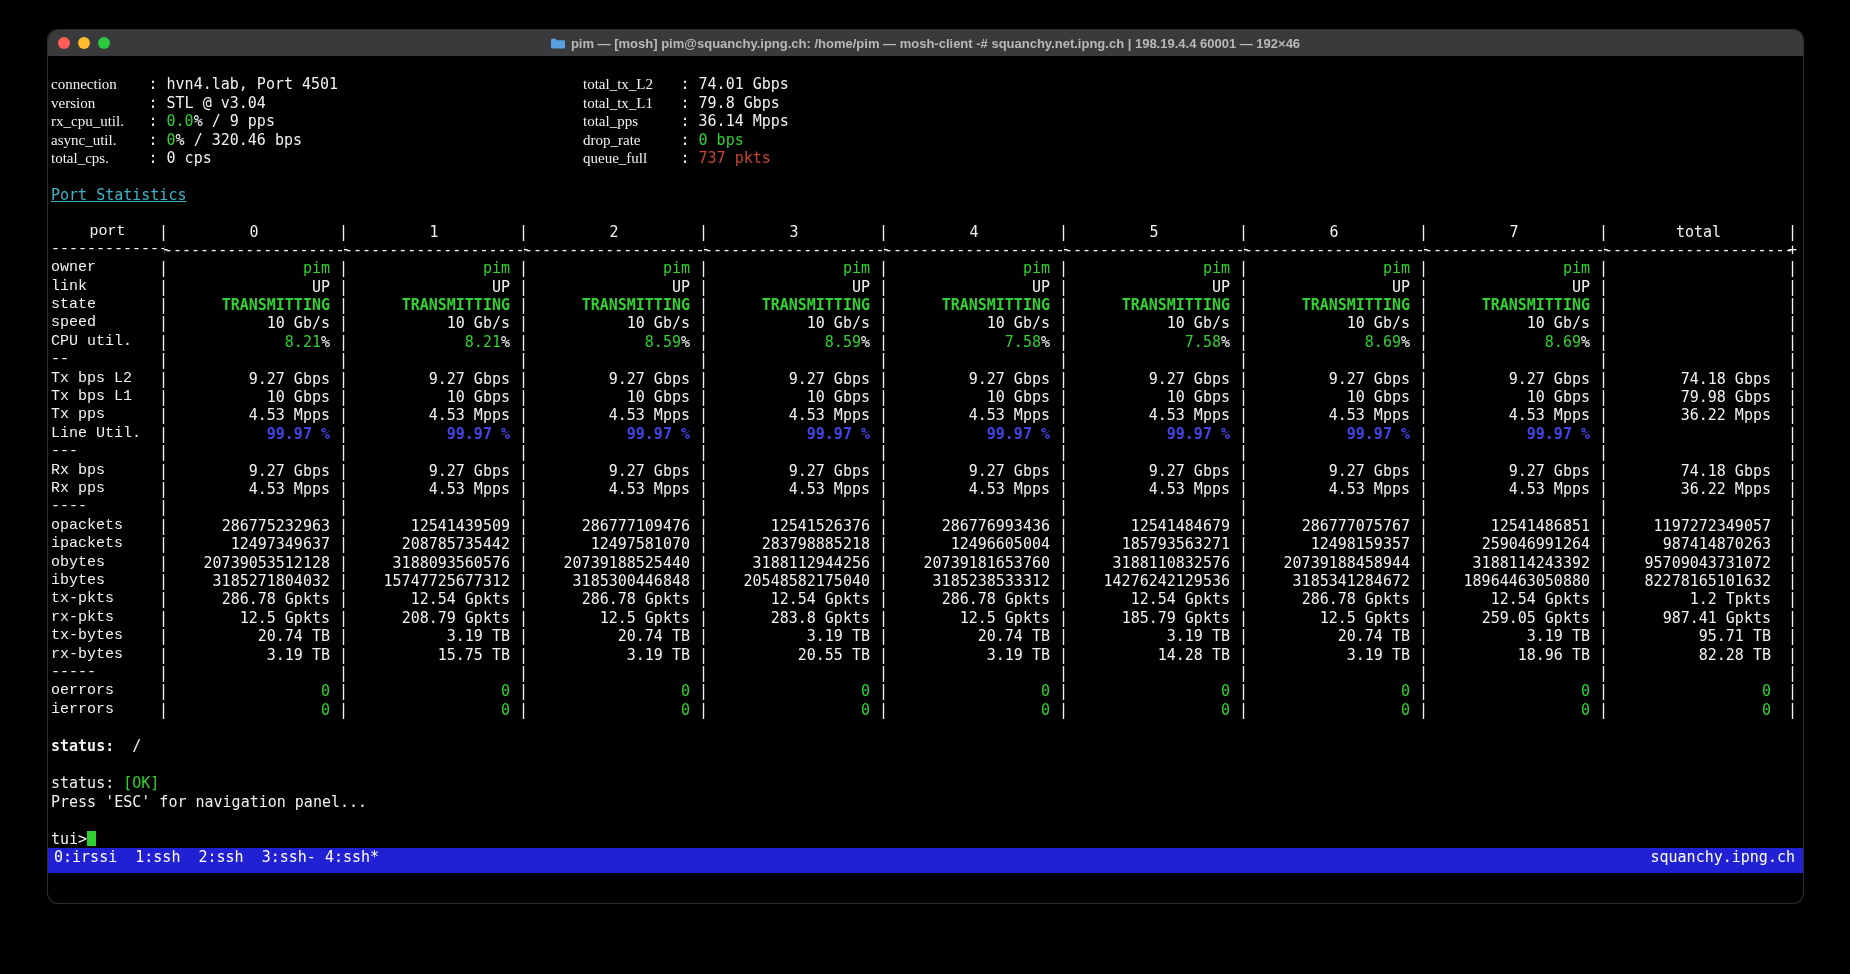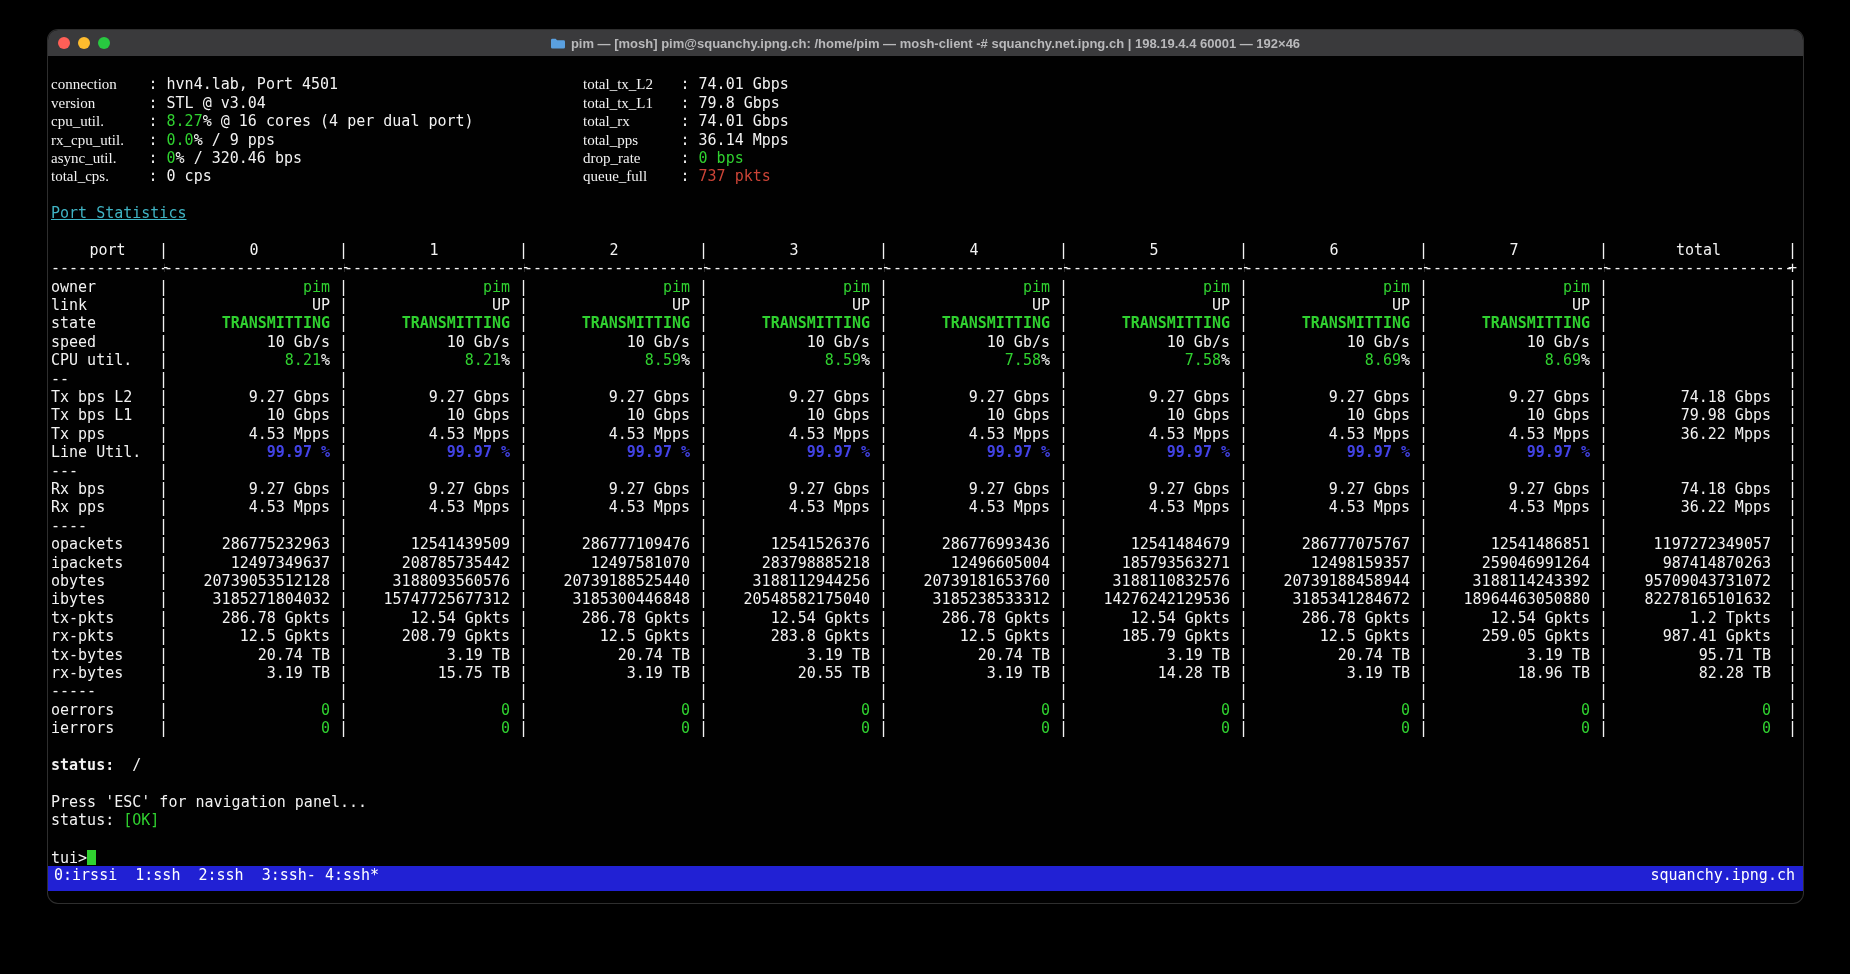--- a/index.html
+++ b/index.html
@@ -94,7 +94,6 @@
     <div>
         <div class="line gs-line"><span class="gs-group"><span class="gs-label c-fg">connection</span><span class="c-fg">: </span><span class="c-fg">hvn4.lab, Port 4501</span></span><span class="gs-group gs-right"><span class="gs-label c-fg">total_tx_L2</span><span class="c-fg">: </span><span class="c-fg">74.01 Gbps</span></span></div>
         <div class="line gs-line"><span class="gs-group"><span class="gs-label c-fg">version</span><span class="c-fg">: </span><span class="c-fg">STL @ v3.04</span></span><span class="gs-group gs-right"><span class="gs-label c-fg">total_tx_L1</span><span class="c-fg">: </span><span class="c-fg">79.8 Gbps</span></span></div>
-        <div class="line gs-line"><span class="gs-group"><span class="gs-label c-fg">cpu_util.</span><span class="c-fg">: </span><span class="c-green">8.27</span><span class="c-fg">% @ 16 cores (4 per dual port)</span></span><span class="gs-group gs-right"><span class="gs-label c-fg">total_rx</span><span class="c-fg">: </span><span class="c-fg">74.01 Gbps</span></span></div>
         <div class="line gs-line"><span class="gs-group"><span class="gs-label c-fg">rx_cpu_util.</span><span class="c-fg">: </span><span class="c-green">0.0</span><span class="c-fg">% / 9 pps</span></span><span class="gs-group gs-right"><span class="gs-label c-fg">total_pps</span><span class="c-fg">: </span><span class="c-fg">36.14 Mpps</span></span></div>
         <div class="line gs-line"><span class="gs-group"><span class="gs-label c-fg">async_util.</span><span class="c-fg">: </span><span class="c-green">0</span><span class="c-fg">% / 320.46 bps</span></span><span class="gs-group gs-right"><span class="gs-label c-fg">drop_rate</span><span class="c-fg">: </span><span class="c-green">0 bps</span></span></div>
         <div class="line gs-line"><span class="gs-group"><span class="gs-label c-fg">total_cps.</span><span class="c-fg">: </span><span class="c-fg">0 cps</span></span><span class="gs-group gs-right"><span class="gs-label c-fg">queue_full</span><span class="c-fg">: </span><span class="c-red">737 pkts</span></span></div>

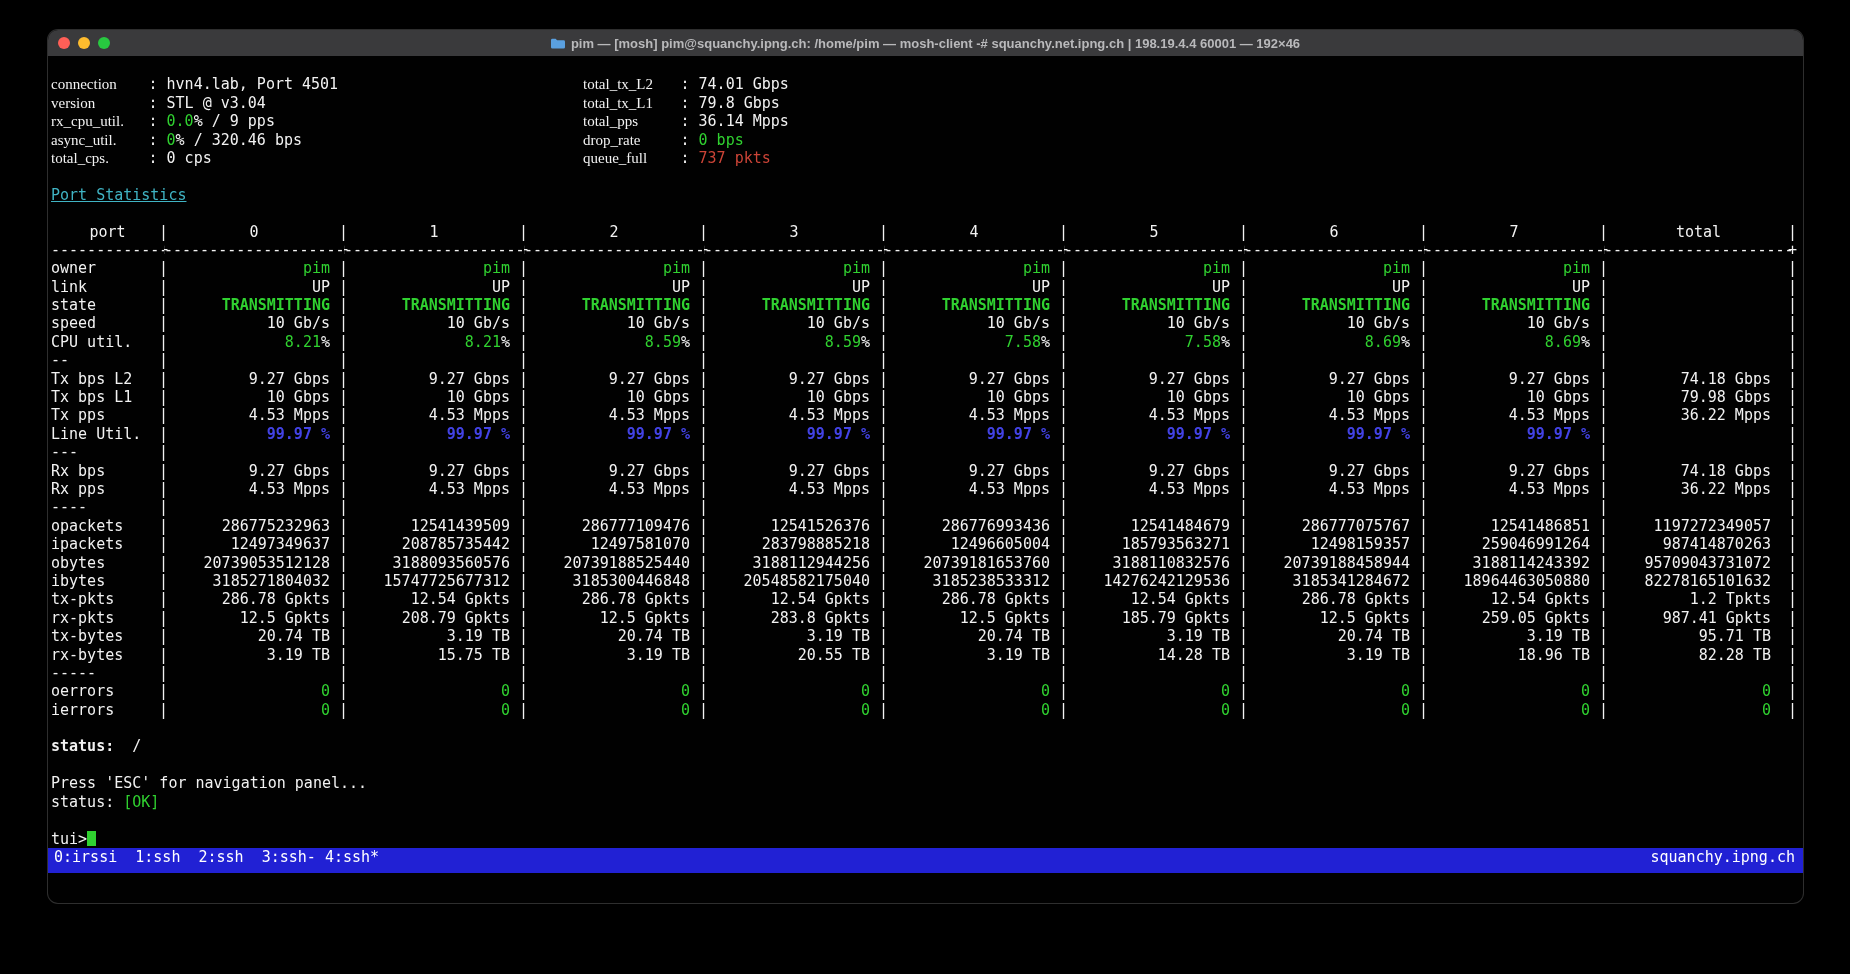--- a/index.html
+++ b/index.html
@@ -47,7 +47,7 @@
   .ptable { width:1742px; }
   .trow { position:relative; height:18.4px; width:1742px; white-space:nowrap; }
   .tcell { display:inline-block; vertical-align:top; height:18.4px; position:relative; }
-  .tcell.lab  { width:113px; text-align:left; }
+  .tcell.lab  { width:113px; text-align:left;font-family:Liberation Mono, monospace; }
   .tcell.port { width:180px; text-align:right; padding-right:14px; }
   .tcell.tot  { width:189px; text-align:right; padding-right:22px; }
   .thead .tcell { text-align:center; padding:0; }

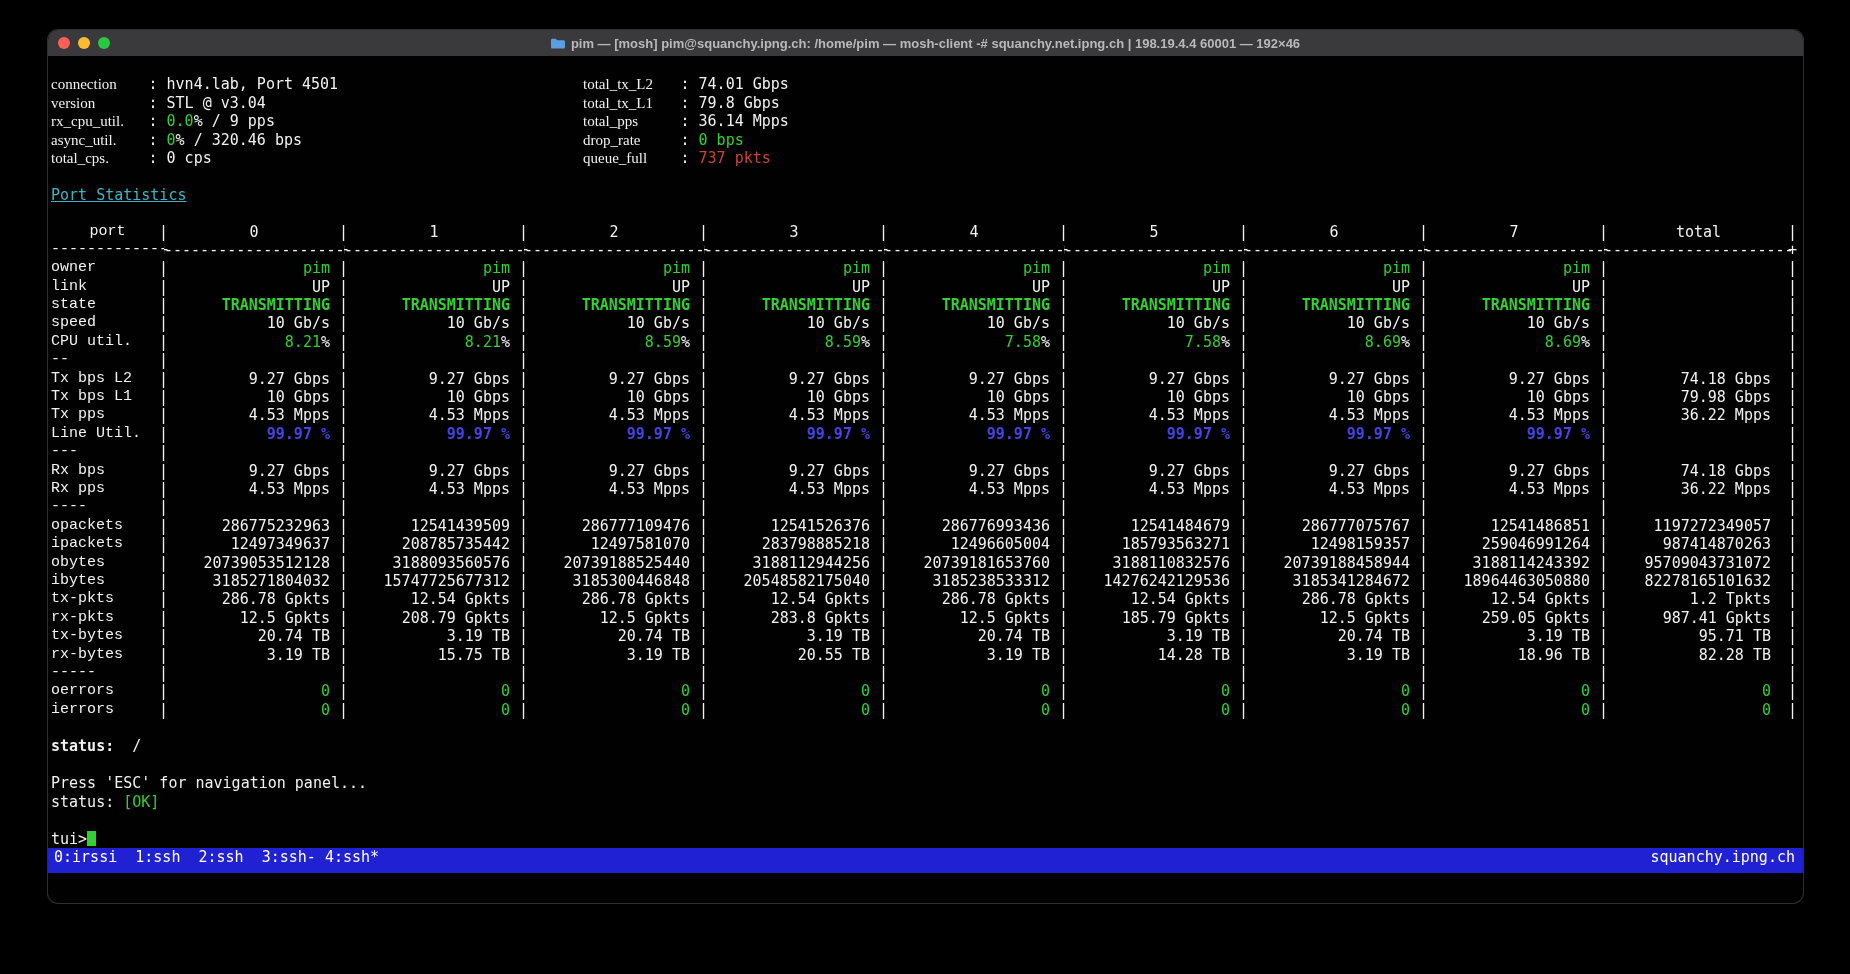--- a/index.html
+++ b/index.html
@@ -136,8 +136,8 @@
     <div class="line blank"></div>
     <div class="line"><span class="bold c-fg">status:</span><span class="c-fg spin">/</span></div>
     <div class="line blank"></div>
+    <div class="line"><span class="c-fg">status:</span><span class="c-green okval">[OK]</span></div>
     <div class="line c-fg">Press 'ESC' for navigation panel...</div>
-    <div class="line"><span class="c-fg">status:</span><span class="c-green okval">[OK]</span></div>
     <div class="line blank"></div>
     <div class="line"><span class="c-fg">tui&gt;</span><span class="cursor"></span></div>
 

